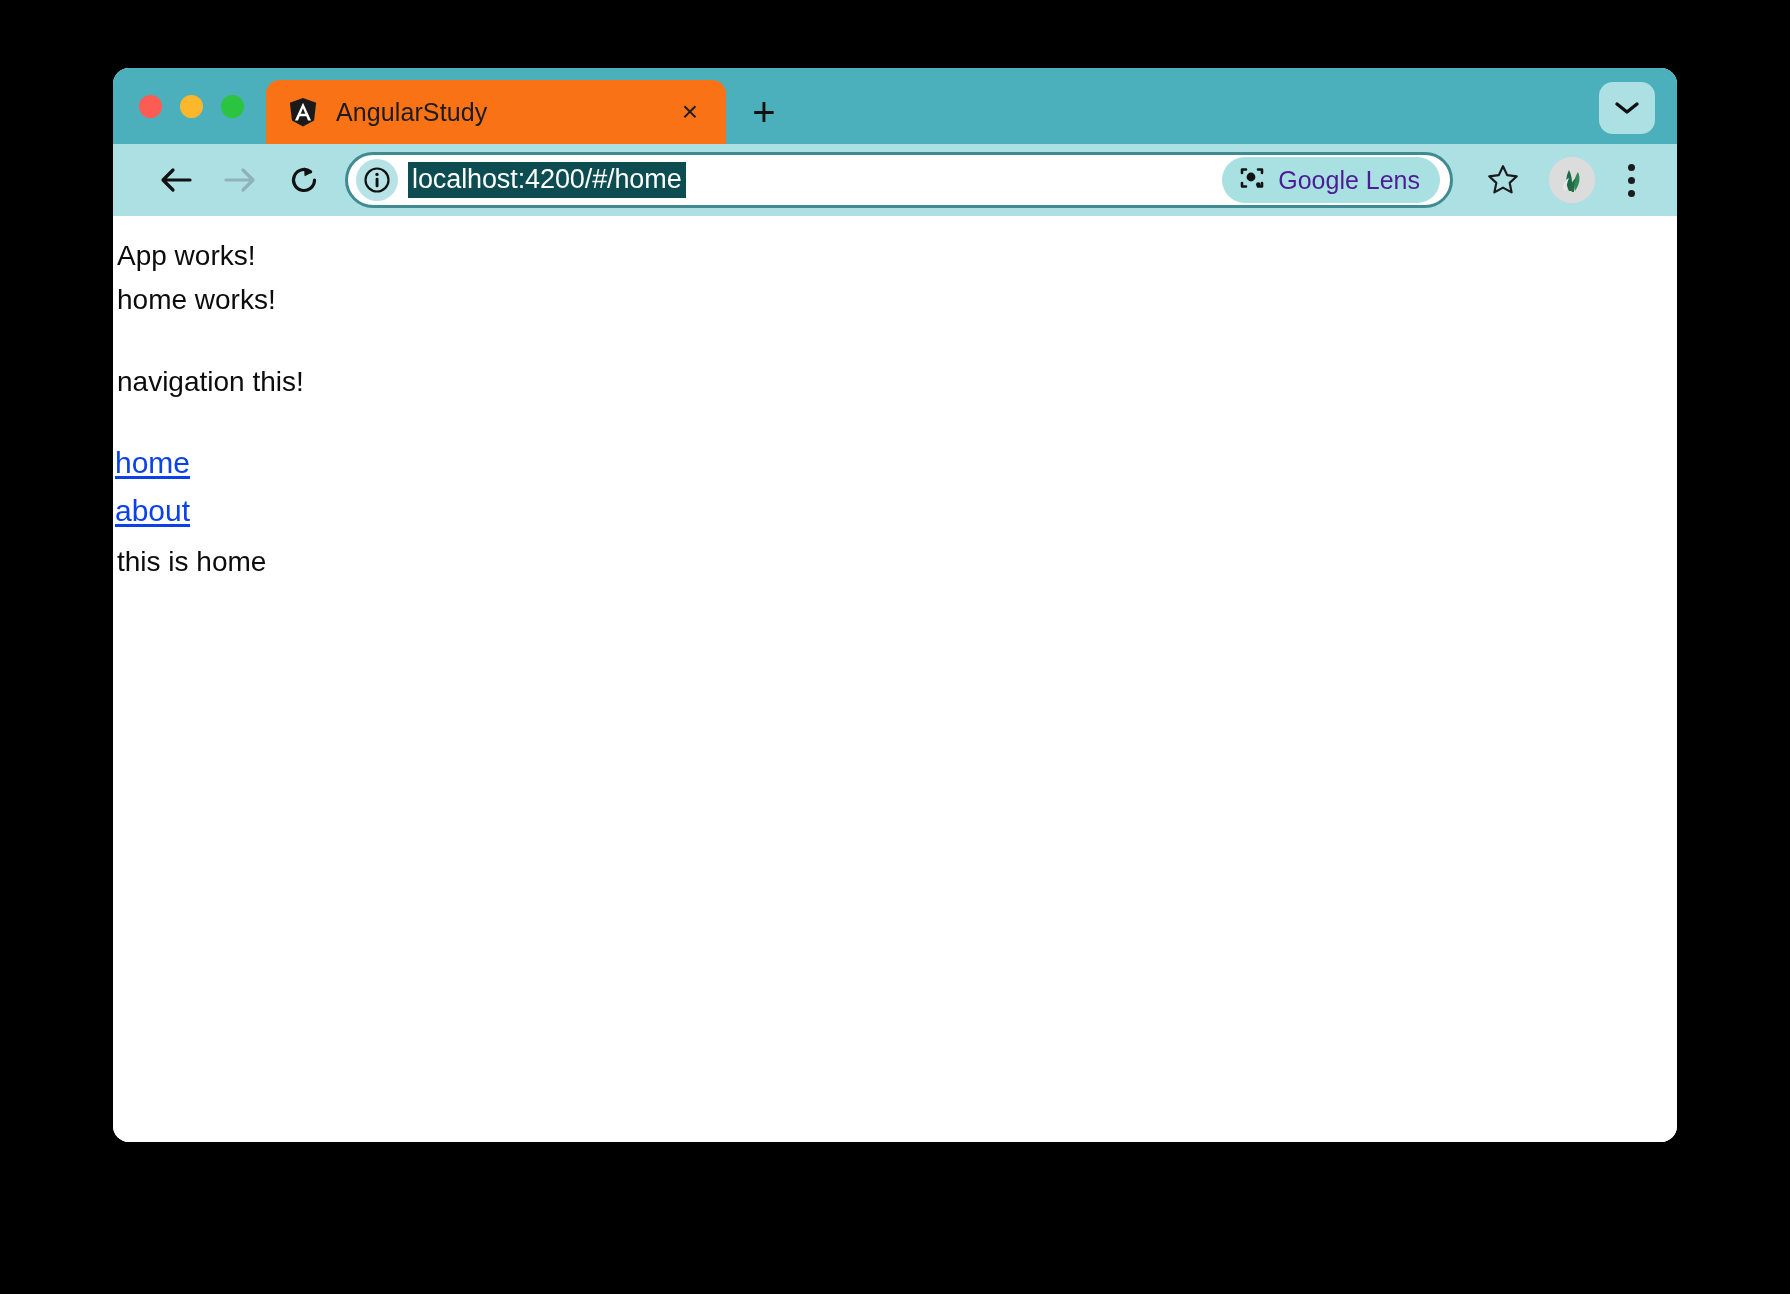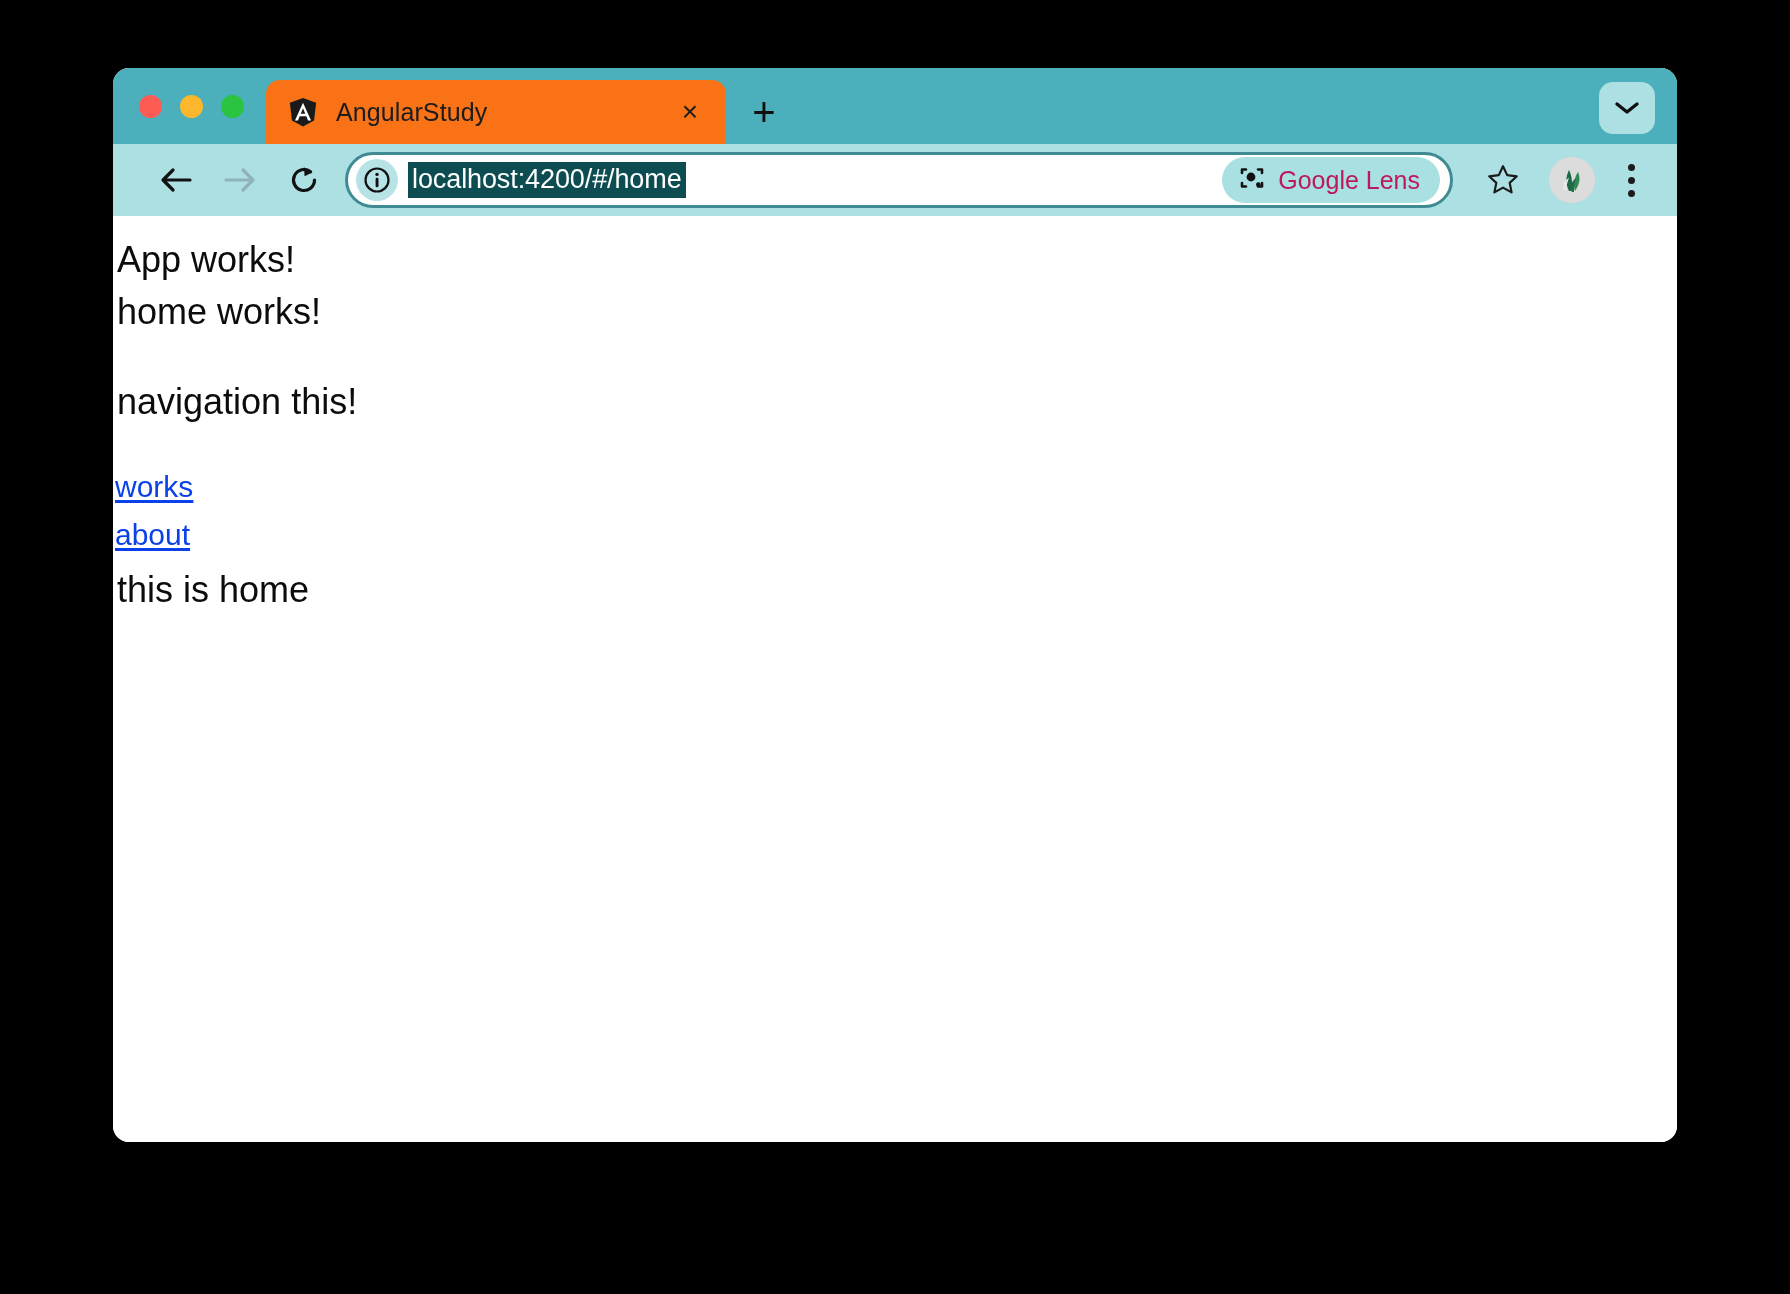--- a/index.html
+++ b/index.html
@@ -179,7 +179,7 @@
   }
   #google-lens-label {
     font-size: 25px;
-    color: #be185d;
+    color: #4c1d95;
     white-space: nowrap;
   }
 

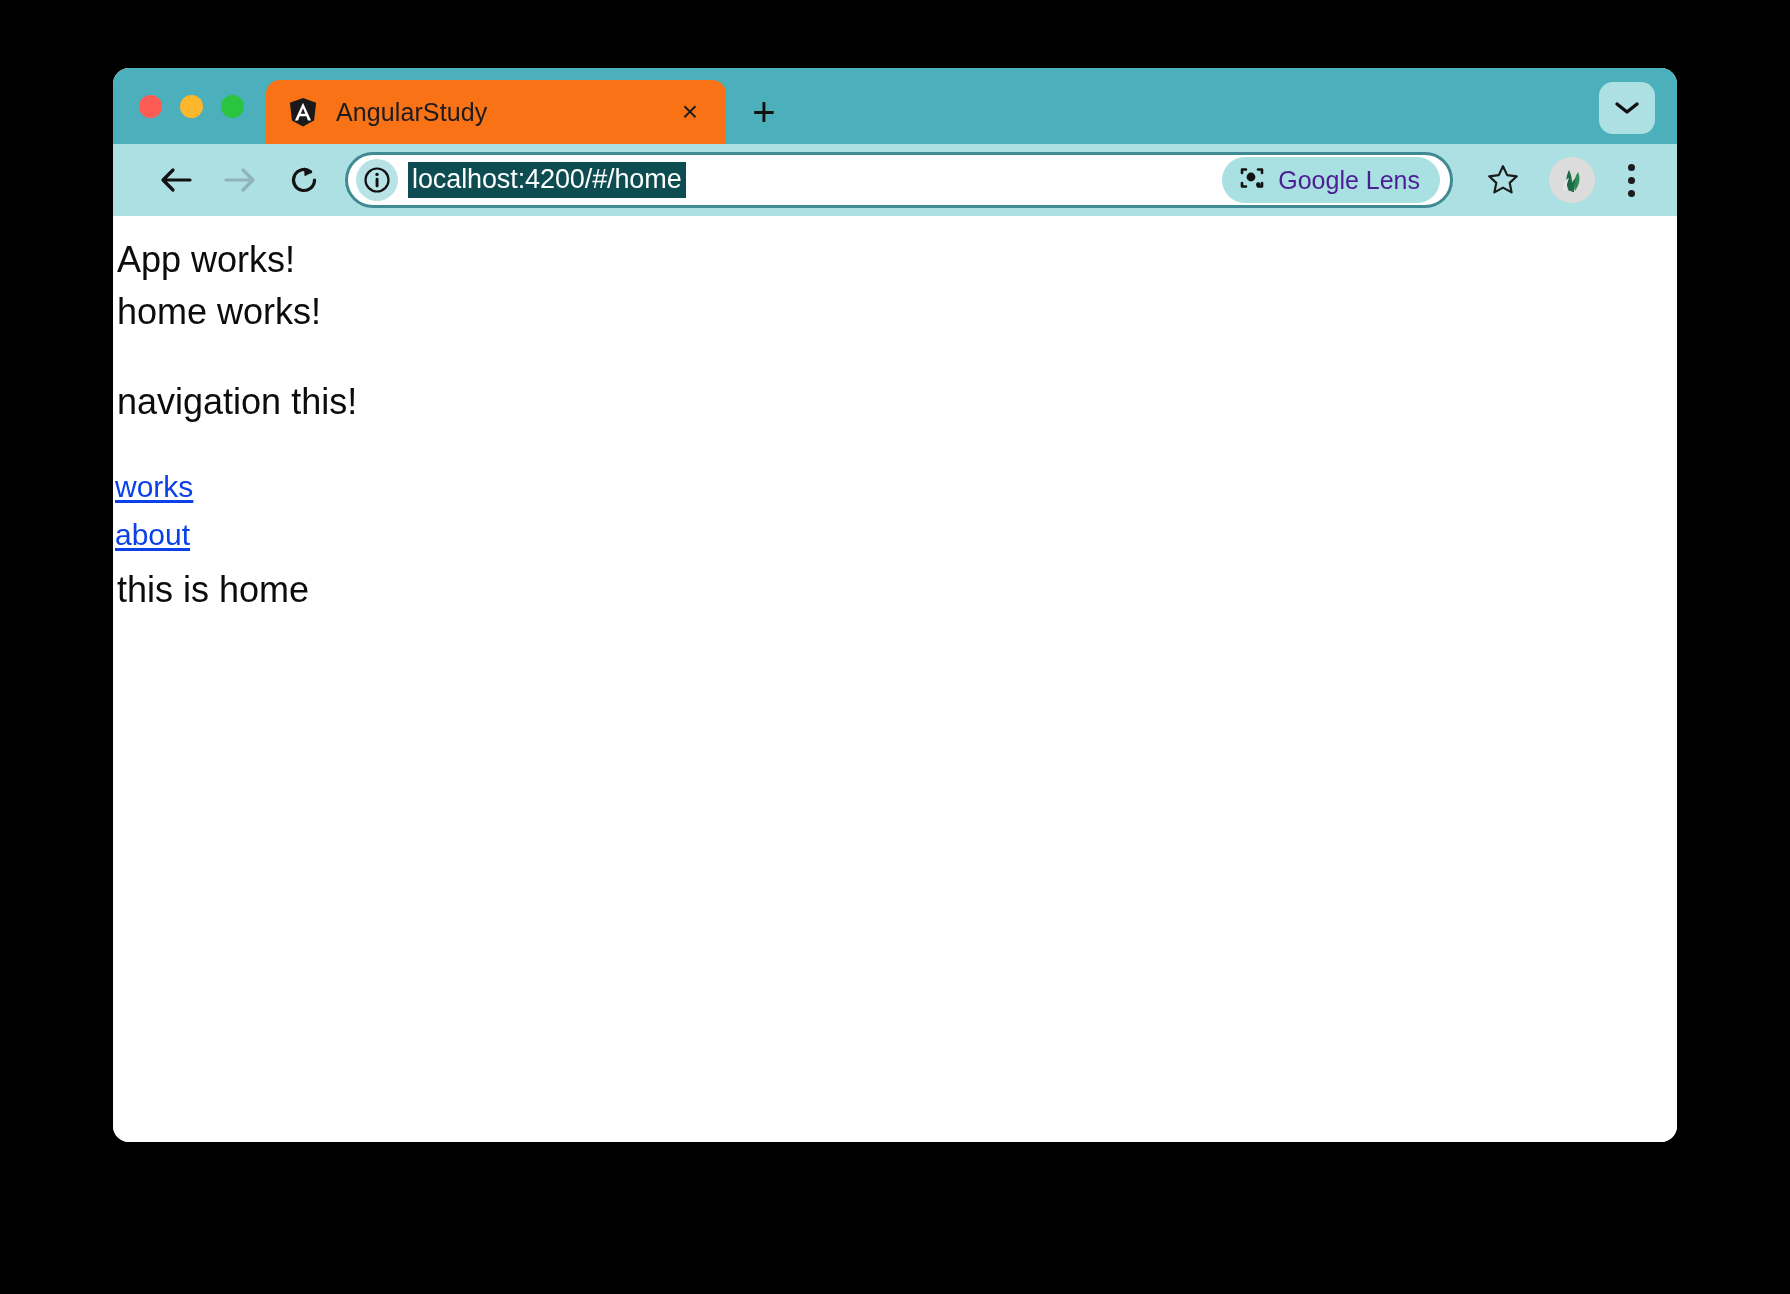--- a/index.html
+++ b/index.html
@@ -226,7 +226,7 @@
   }
 
   .page-line {
-    font-size: 36px;
+    font-size: 28px;
     color: #0c0c0c;
     line-height: 1.0;
     padding-left: 2px;

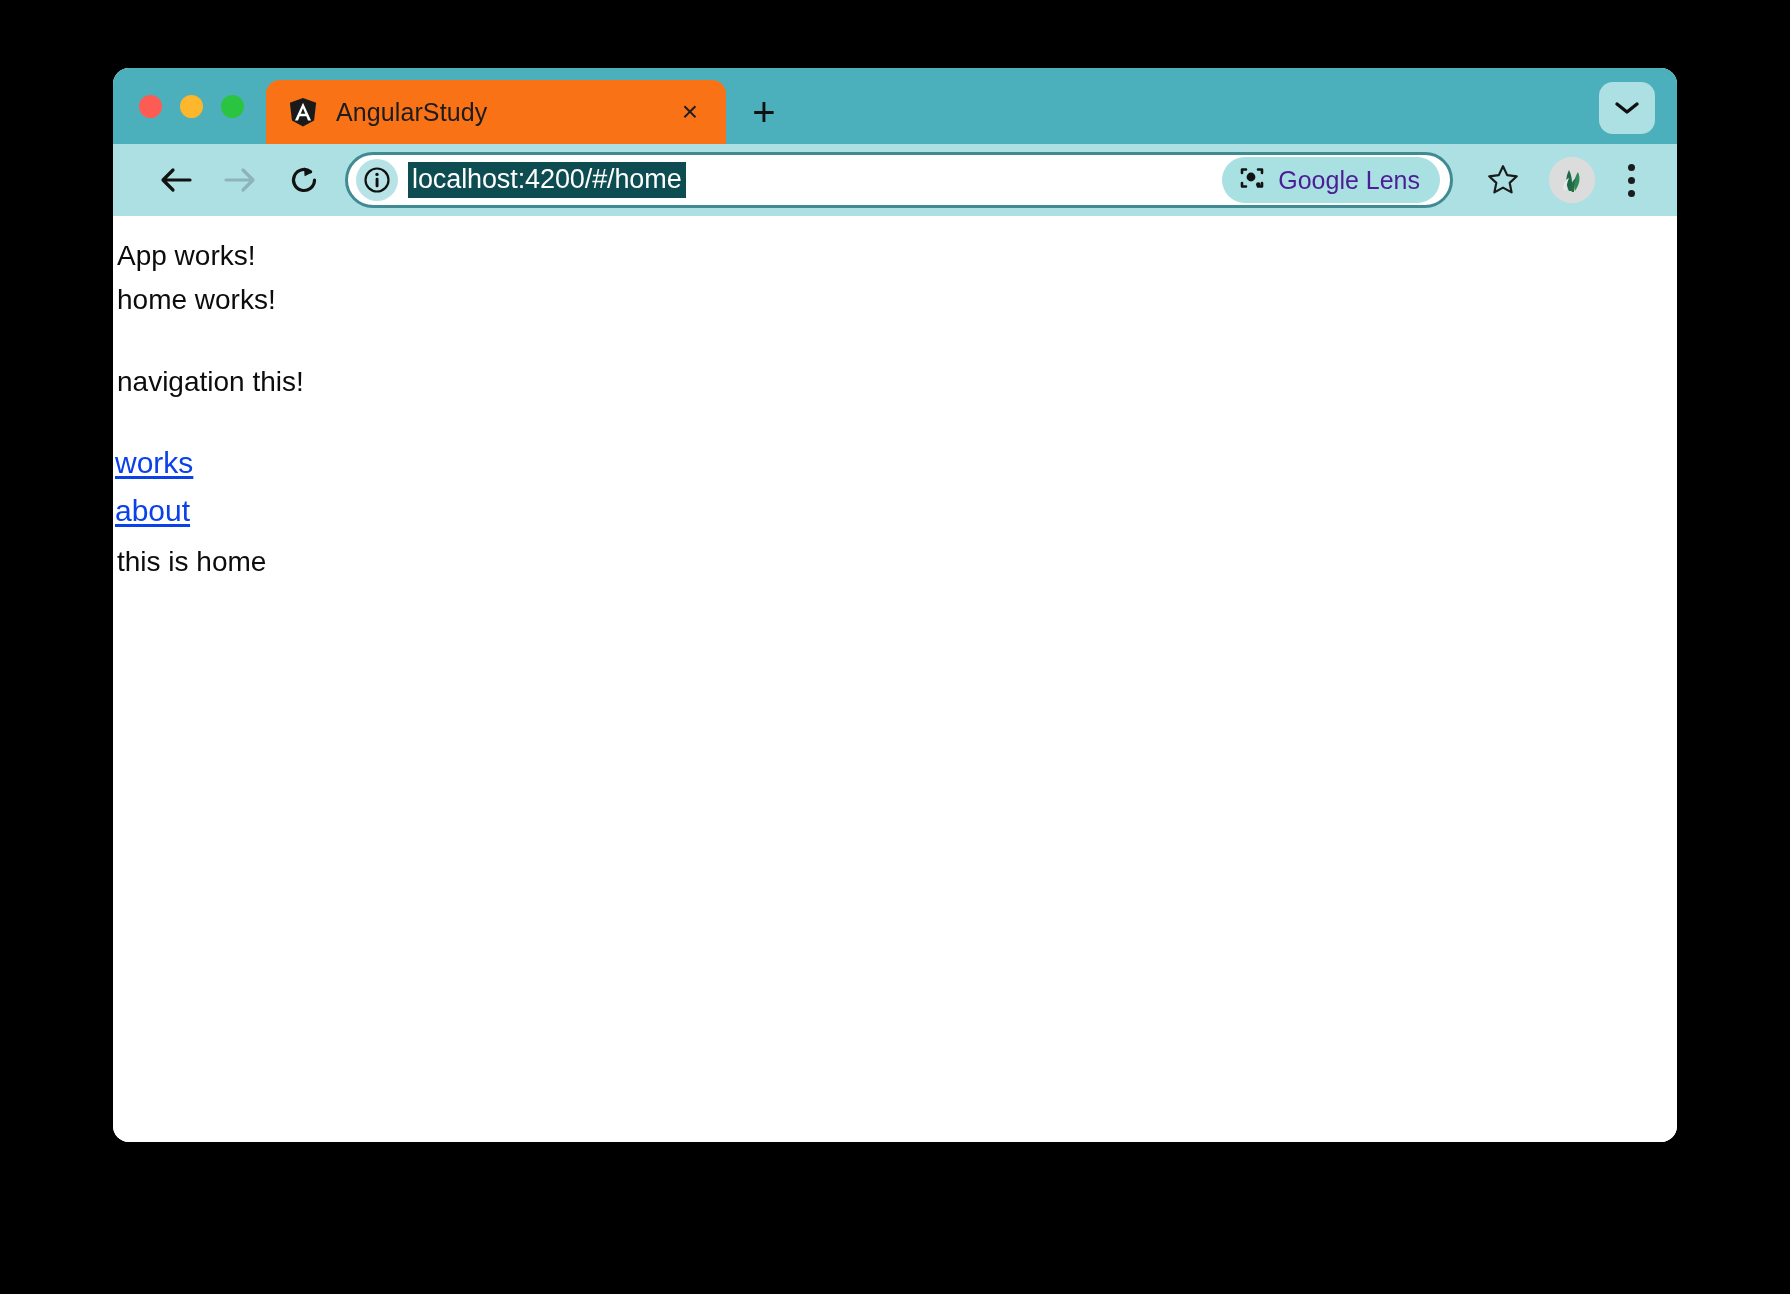--- a/index.html
+++ b/index.html
@@ -361,7 +361,7 @@
       <div id="nav-works" class="page-line">navigation this!</div>
 
       <div id="links-block">
-        <a id="link-home" class="page-link">works</a>
+        <a id="link-home" class="page-link">home</a>
         <a id="link-about" class="page-link">about</a>
       </div>
 

